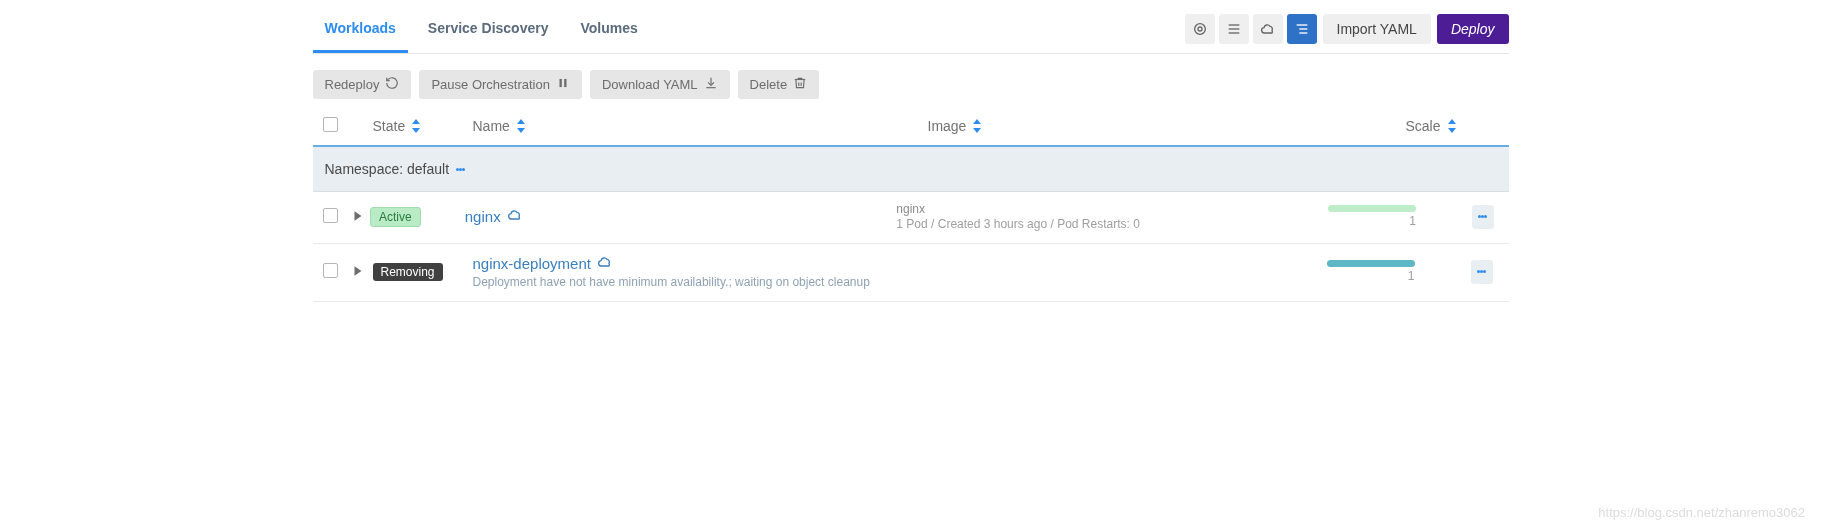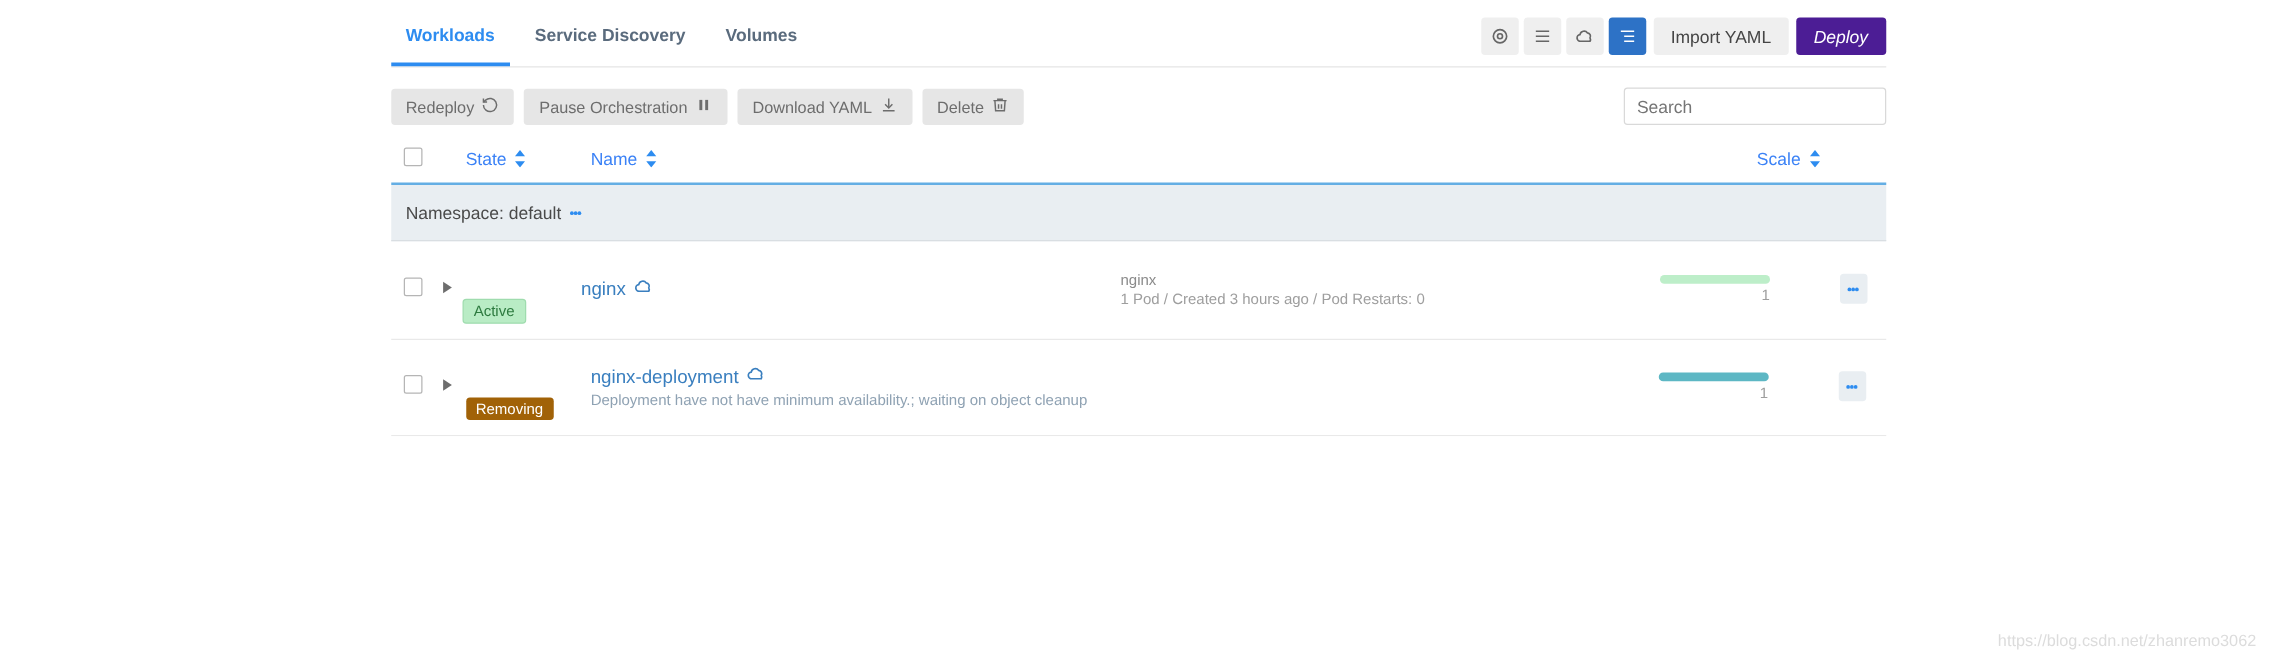--- a/index.html
+++ b/index.html
@@ -181,7 +181,6 @@
             </svg></span>
       </button>
     </div>
-    <input type="text" class="search" placeholder="Search" style="">
   </div>
 
   <div class="theadrow">

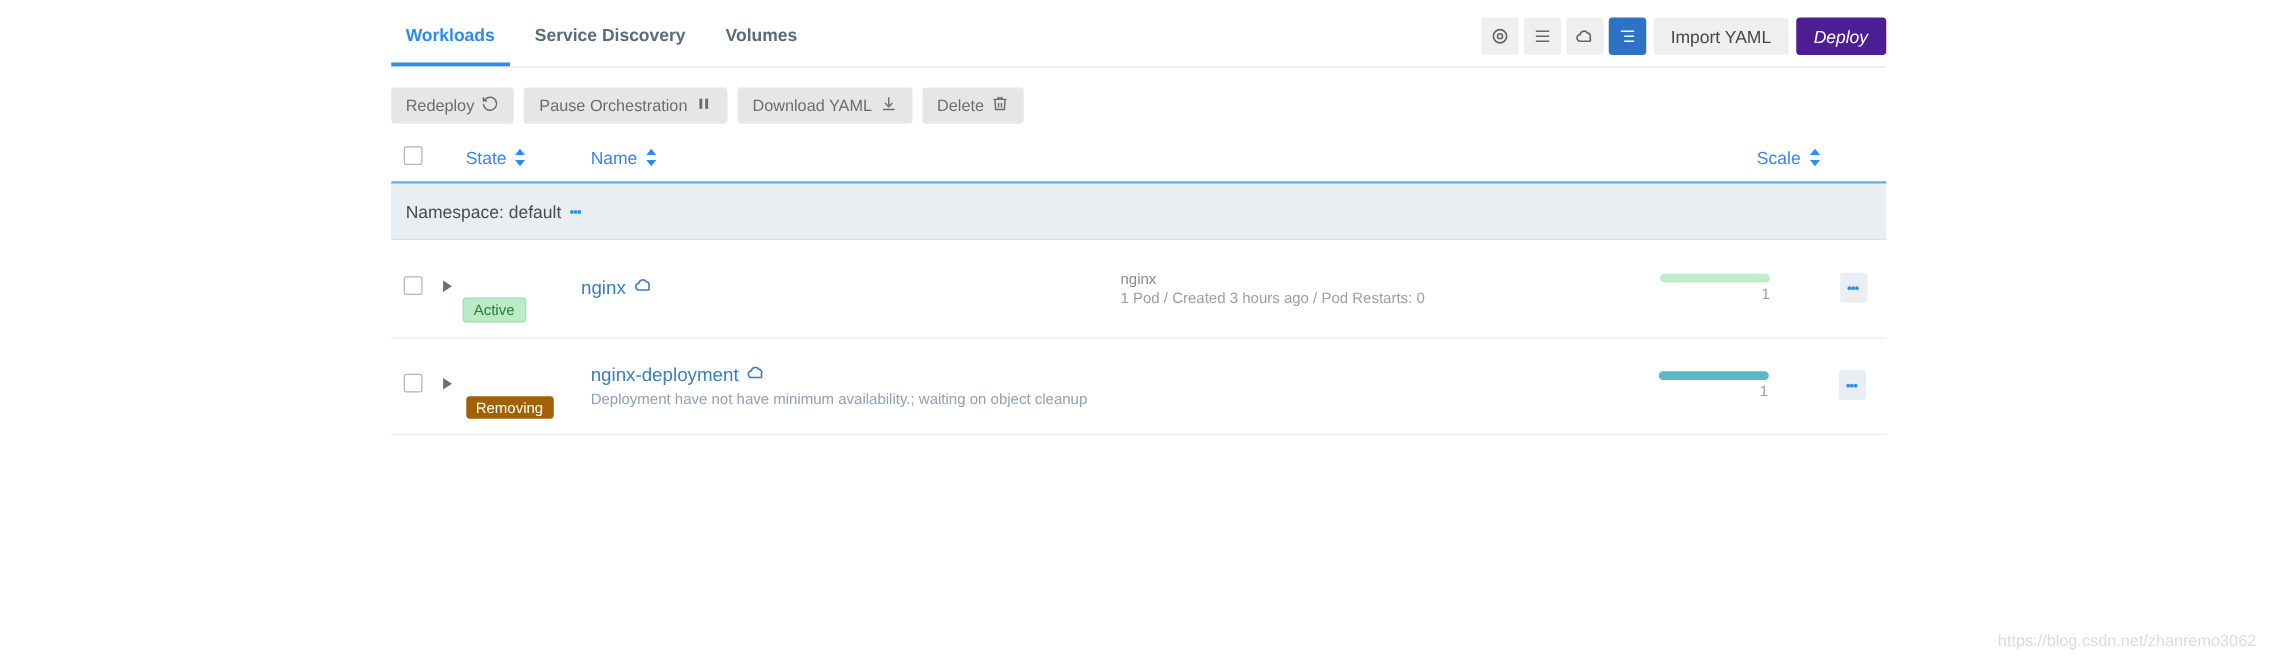--- a/index.html
+++ b/index.html
@@ -56,7 +56,7 @@
   .col-image { width: 455px; }
   .col-scale { flex: 1; text-align: right; padding-right: 42px; }
   .col-menu  { width: 28px; }
-  .th { color: #3b82f6; cursor: pointer; display: inline-flex; align-items: center; gap: 6px; }
+  .th { color: #737373; cursor: pointer; display: inline-flex; align-items: center; gap: 6px; }
   .sorticon { width: 10px; height: 14px; }
 
   .grouprow {

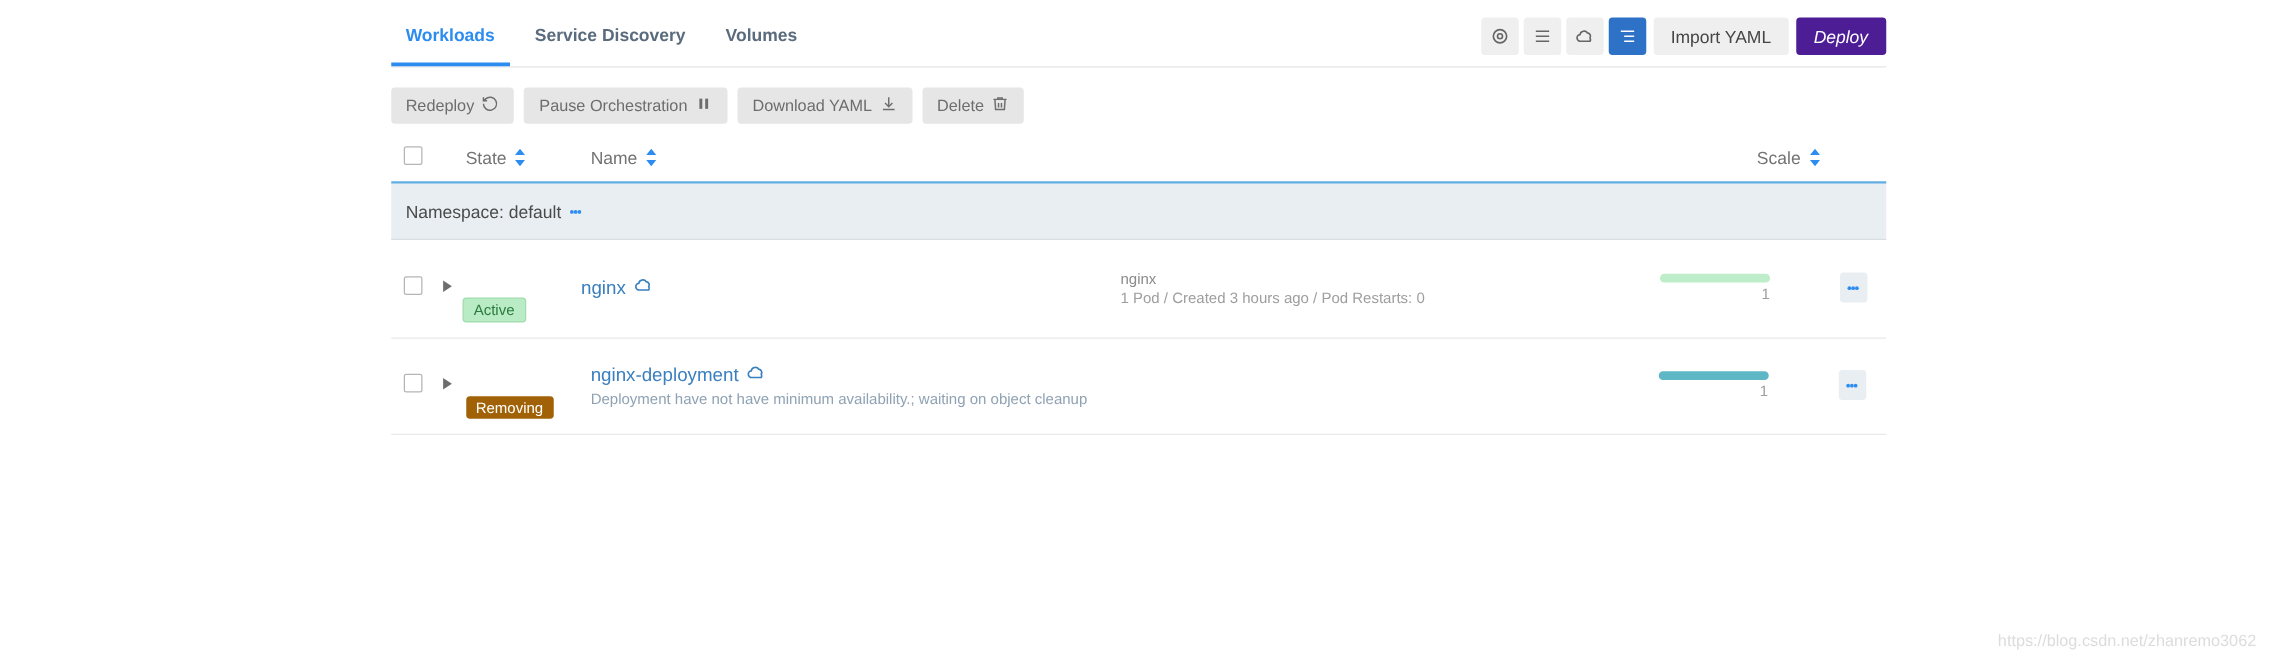--- a/index.html
+++ b/index.html
@@ -199,6 +199,13 @@
             <polygon points="5,14 9,9 1,9"></polygon>
           </svg>
         </span></div>
+    <div class="col-image"><span class="th">
+          <span>Image</span>
+          <svg class="sorticon" viewBox="0 0 10 14" fill="#2d8cf0">
+            <polygon points="5,0 9,5 1,5"></polygon>
+            <polygon points="5,14 9,9 1,9"></polygon>
+          </svg>
+        </span></div>
     <div class="col-scale"><span class="th">
           <span>Scale</span>
           <svg class="sorticon" viewBox="0 0 10 14" fill="#2d8cf0">

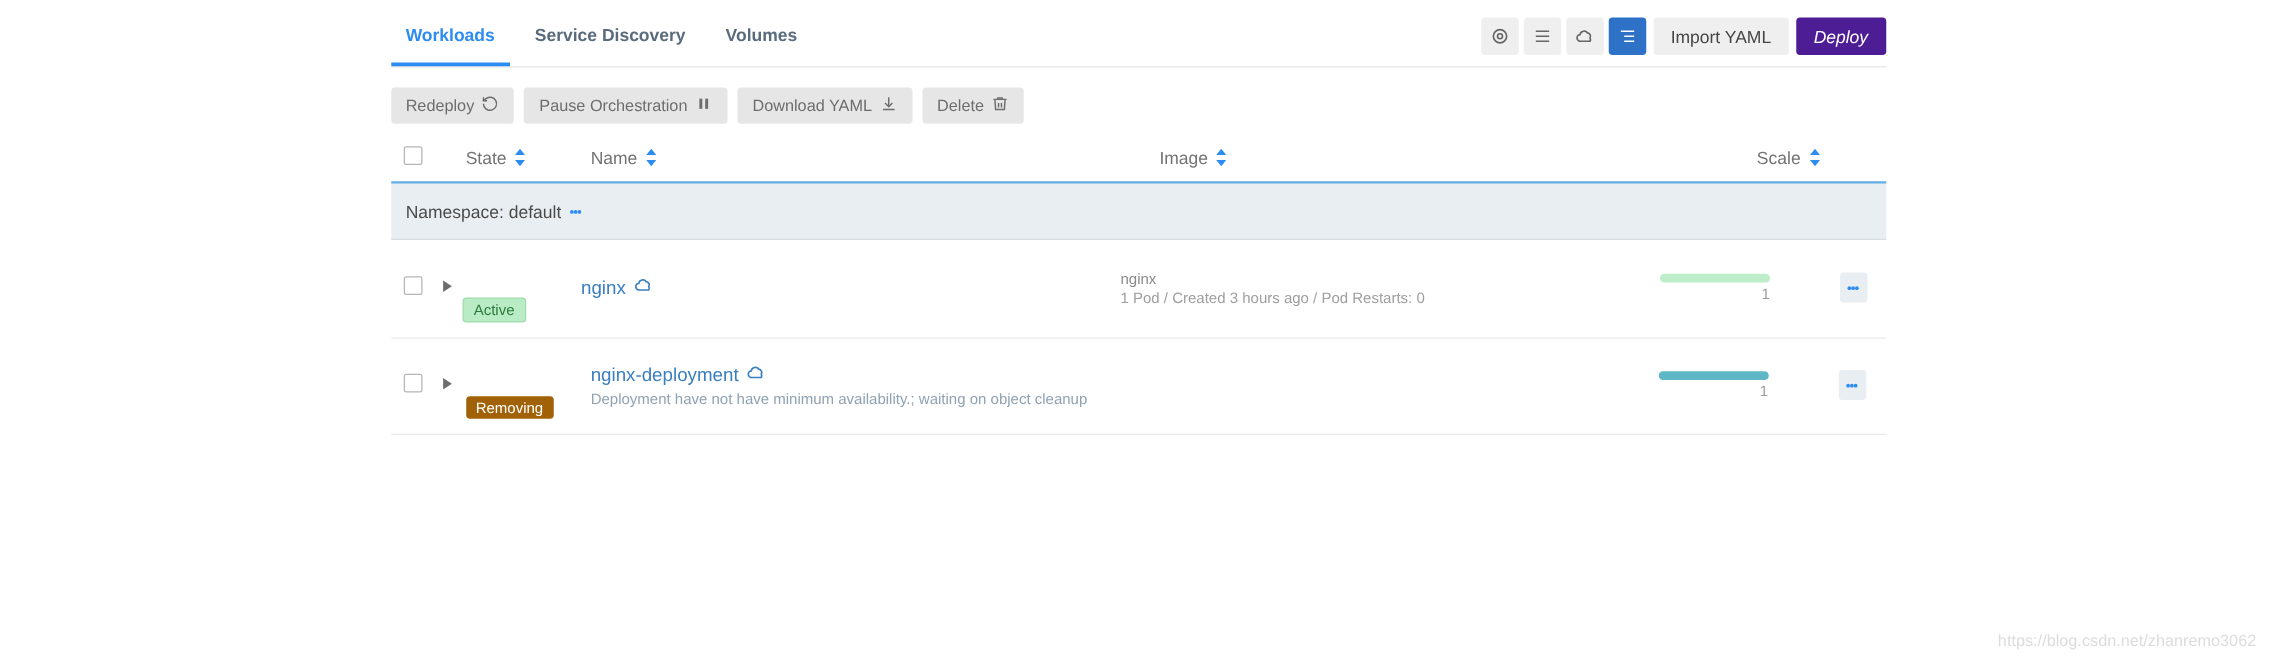--- a/index.html
+++ b/index.html
@@ -76,7 +76,7 @@
   .play { width: 14px; height: 14px; margin-left: 10px; cursor: pointer; display:inline-block; }
   .play svg { width: 14px; height: 14px; }
   .badge {
-    display: inline-block; padding: 2px 8px; border-radius: 3px; font-size: 12px; margin-top: 36px;
+    display: inline-block; padding: 2px 8px; border-radius: 3px; font-size: 12px;
   }
   .badge.active   { background: #b9ecc5; color: #2d7a3f; border: 1px solid #9fdcae; }
   .badge.removing { background: #a16207; color: #fff; }

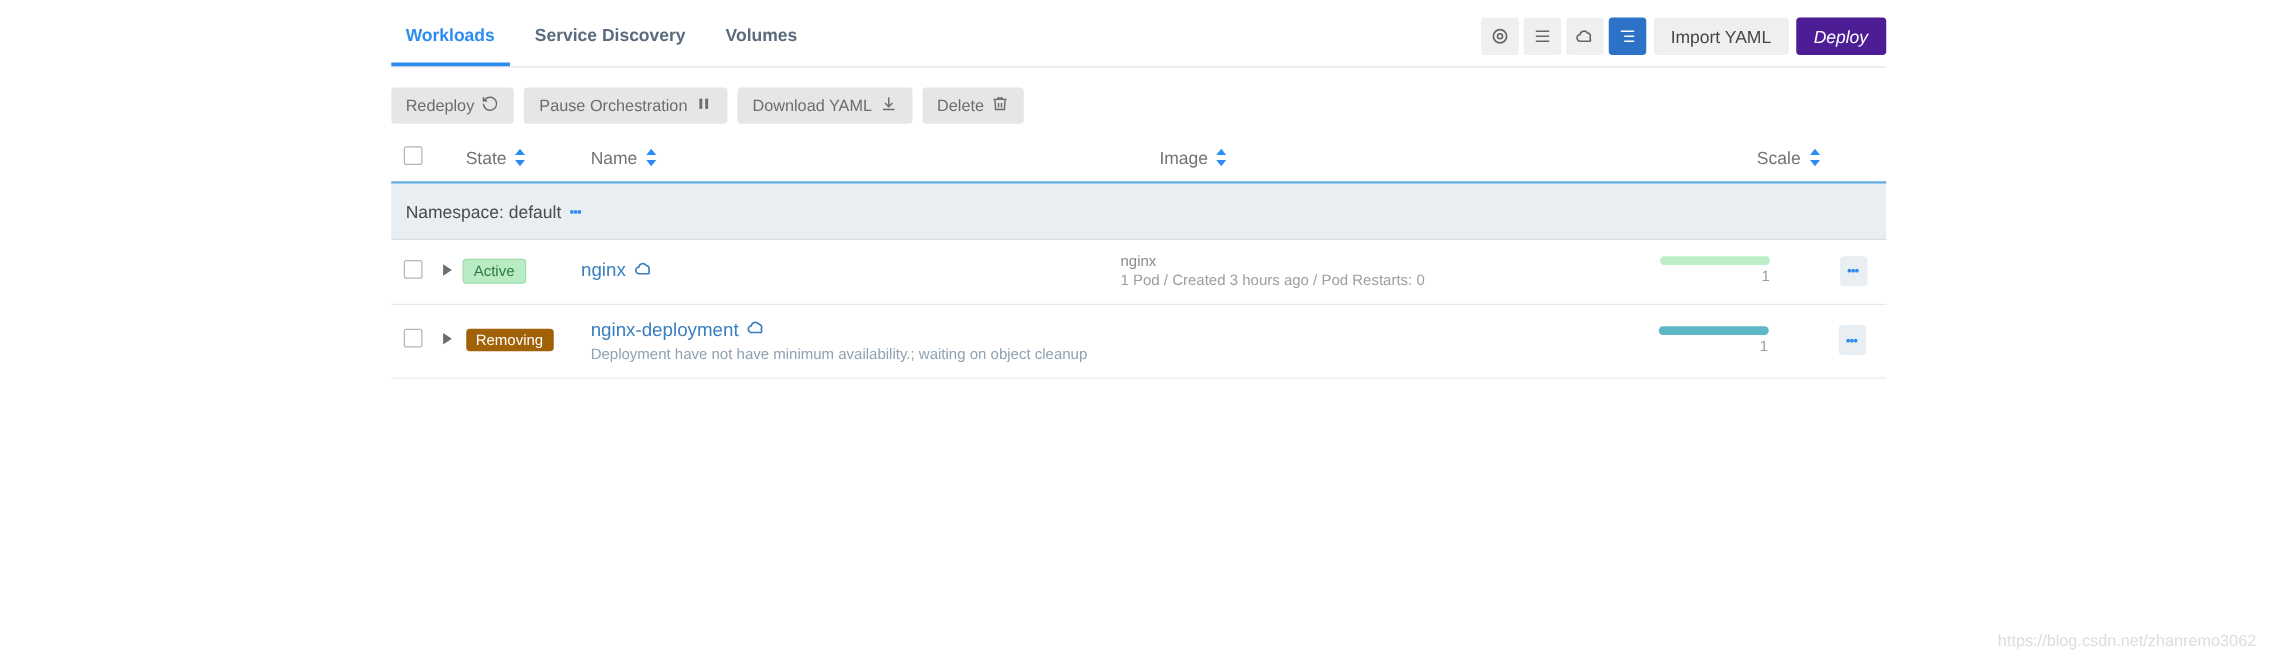--- a/index.html
+++ b/index.html
@@ -79,7 +79,7 @@
     display: inline-block; padding: 2px 8px; border-radius: 3px; font-size: 12px;
   }
   .badge.active   { background: #b9ecc5; color: #2d7a3f; border: 1px solid #9fdcae; }
-  .badge.removing { background: #a16207; color: #fff; }
+  .badge.removing { background: #404040; color: #fff; }
   .name-link { color: #3a7fbf; cursor: pointer; display: inline-flex; align-items: center; gap: 6px; font-size: 15px; }
   .redeploy-icon svg { width: 16px; height: 16px; }
   .name-sub { color: #8fa2b3; font-size: 12px; margin-top: 2px; }

